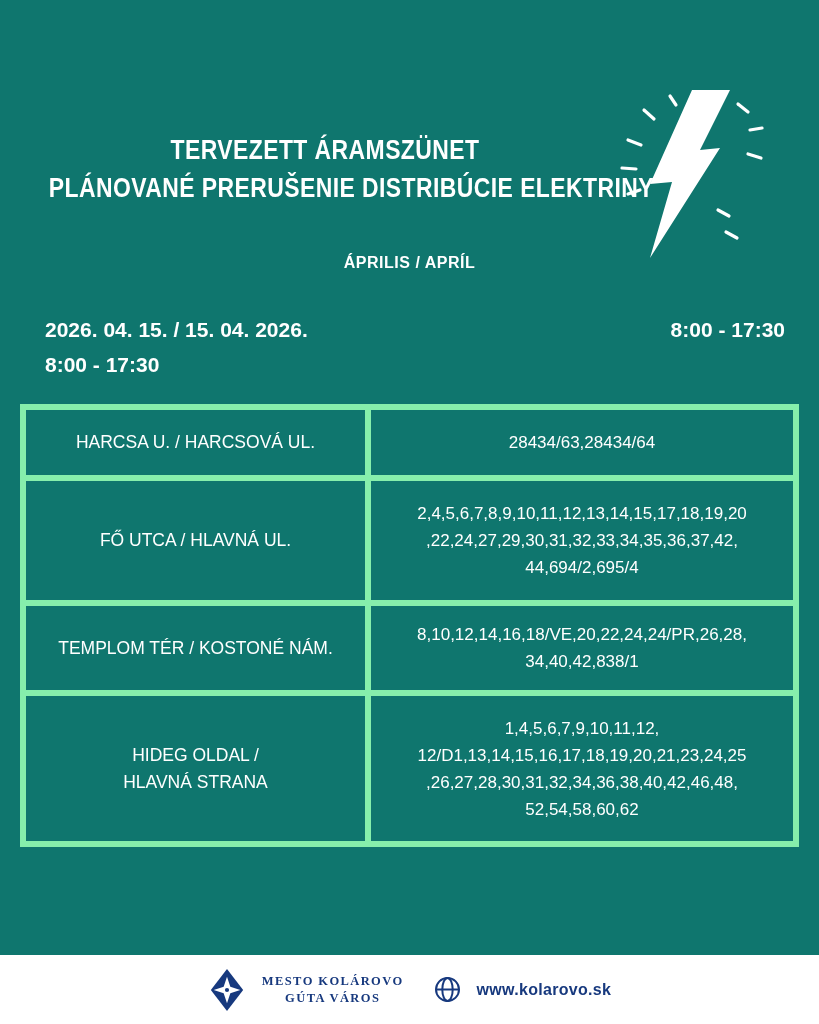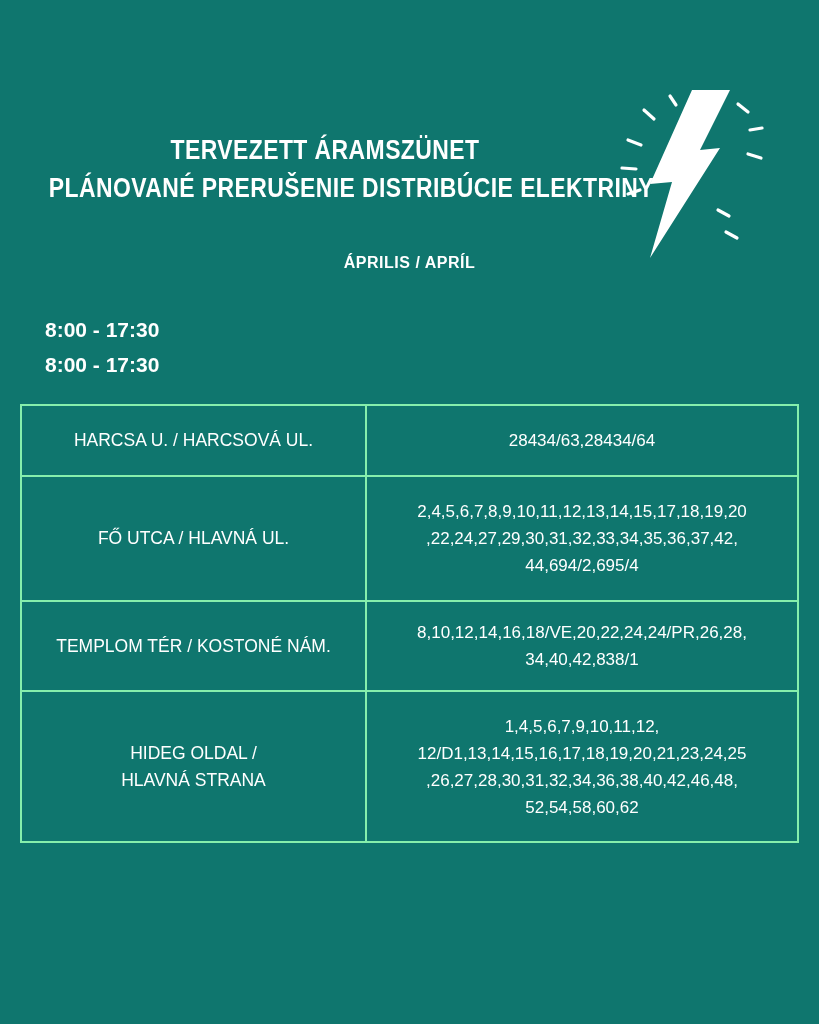--- a/index.html
+++ b/index.html
@@ -147,6 +147,7 @@
 
   <div class="dates">
     <div class="date-row">
+      <span>2026. 04. 15. / 15. 04. 2026.</span>
       <span>8:00 - 17:30</span>
     </div>
     <div class="date-row">

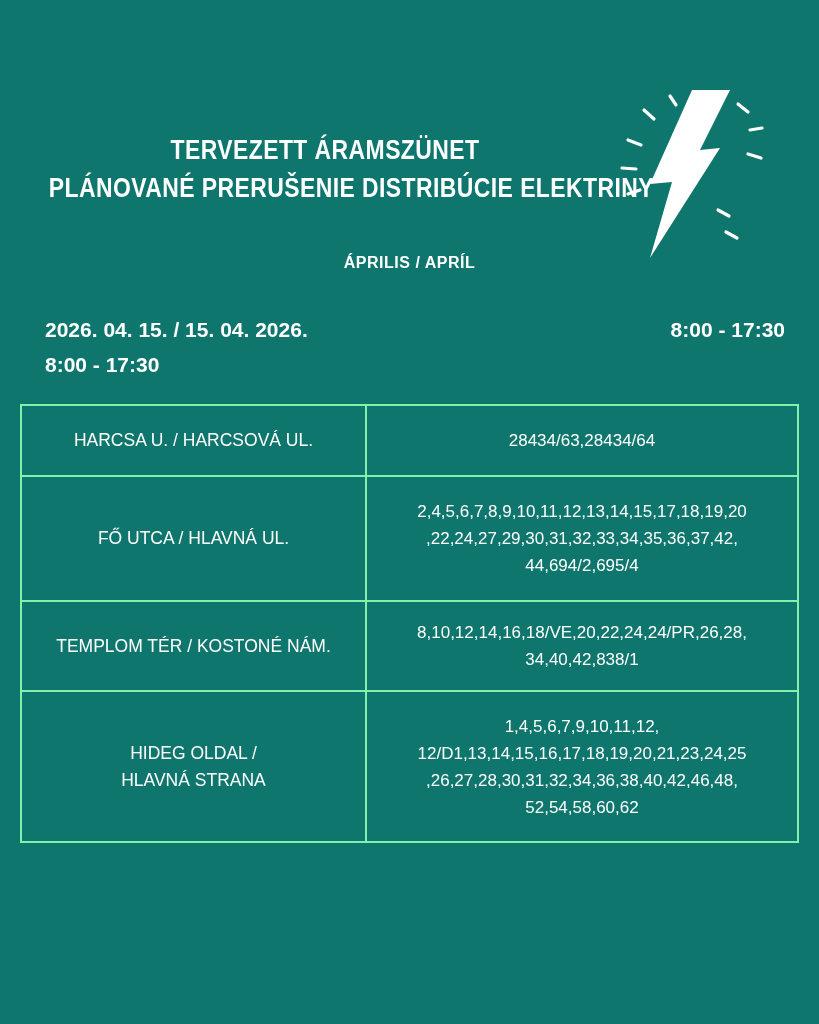--- a/index.html
+++ b/index.html
@@ -69,7 +69,7 @@
     table-layout: fixed;
   }
   table.schedule td {
-    border: 2px solid #86efac;
+    border: 6px solid #86efac;
     text-align: center;
     vertical-align: middle;
     font-size: 17px;

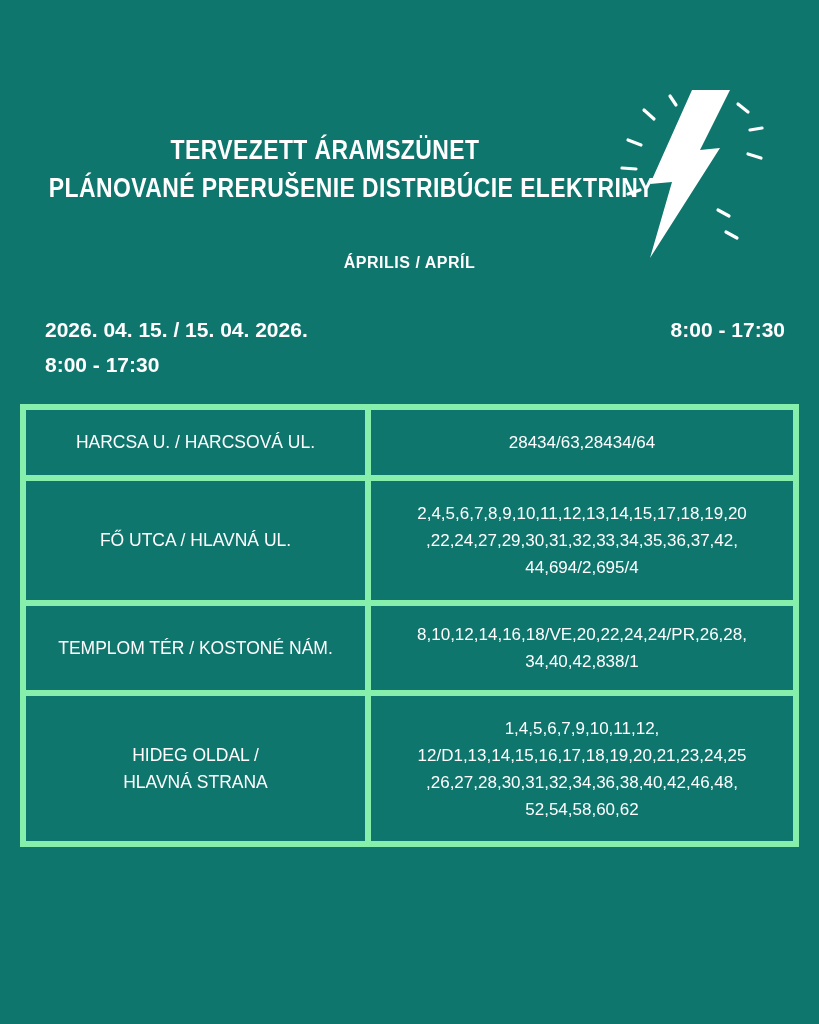--- a/index.html
+++ b/index.html
@@ -183,6 +183,27 @@
     </tbody>
   </table>
 
+  <div class="footer">
+    <span class="crest">
+      <svg viewBox="0 0 40 48" width="38" height="46" aria-hidden="true">
+        <path d="M20 2 L37 24 L20 46 L3 24 Z" fill="#17397E"></path>
+        <path d="M20 10 L23.5 20.5 L34 24 L23.5 27.5 L20 38 L16.5 27.5 L6 24 L16.5 20.5 Z" fill="#ffffff"></path>
+        <circle cx="20" cy="24" r="2.2" fill="#17397E"></circle>
+      </svg>
+    </span>
+    <div class="org">
+      <div>MESTO KOLÁROVO</div>
+      <div>GÚTA VÁROS</div>
+    </div>
+    <span class="globe">
+      <svg viewBox="0 0 27 27" width="27" height="27" aria-hidden="true">
+        <circle cx="13.5" cy="13.5" r="11.5" stroke="#17397E" stroke-width="2" fill="none"></circle>
+        <ellipse cx="13.5" cy="13.5" rx="5.2" ry="11.5" stroke="#17397E" stroke-width="2" fill="none"></ellipse>
+        <line x1="2" y1="13.5" x2="25" y2="13.5" stroke="#17397E" stroke-width="2"></line>
+      </svg>
+    </span>
+    <span class="website">www.kolarovo.sk</span>
+  </div>
 
 </div>
 

